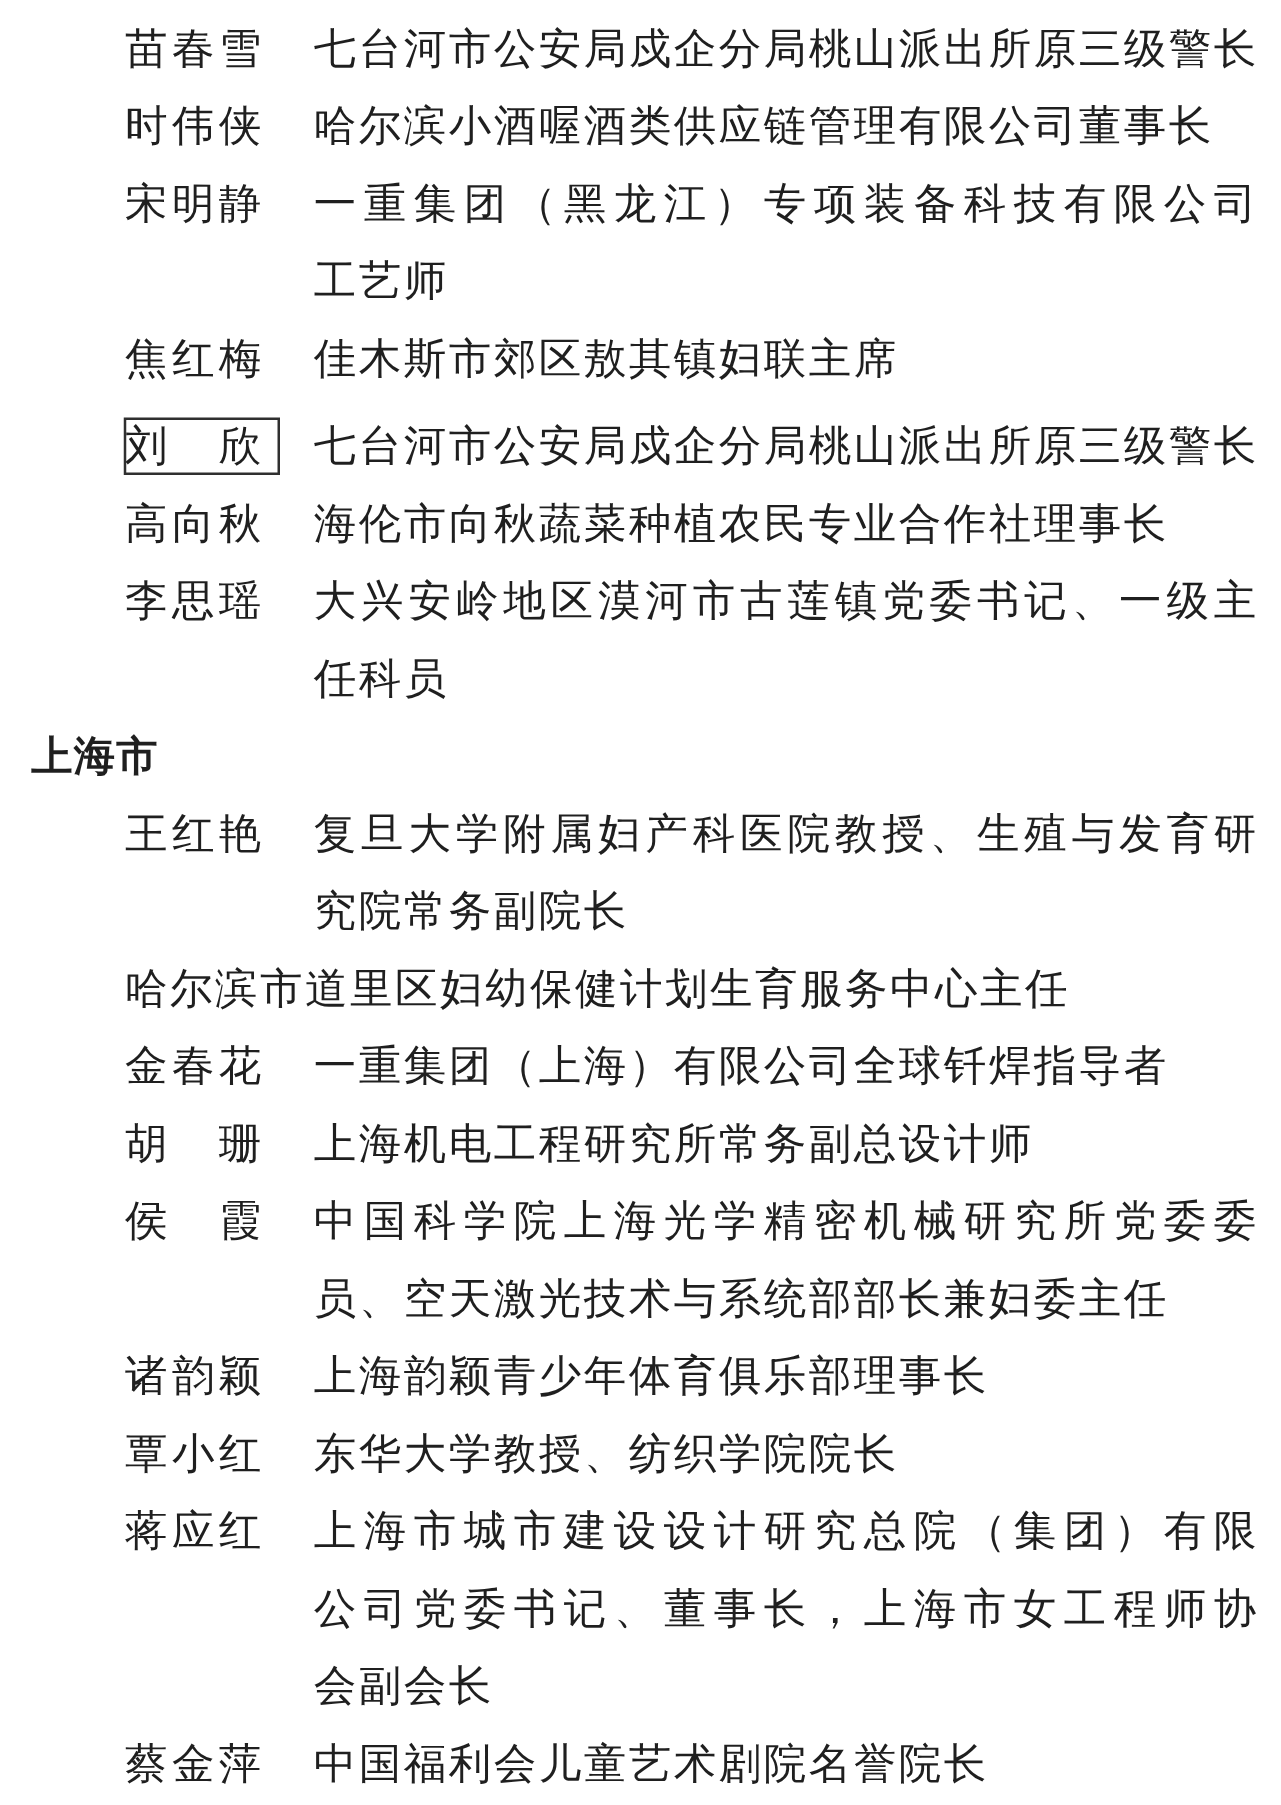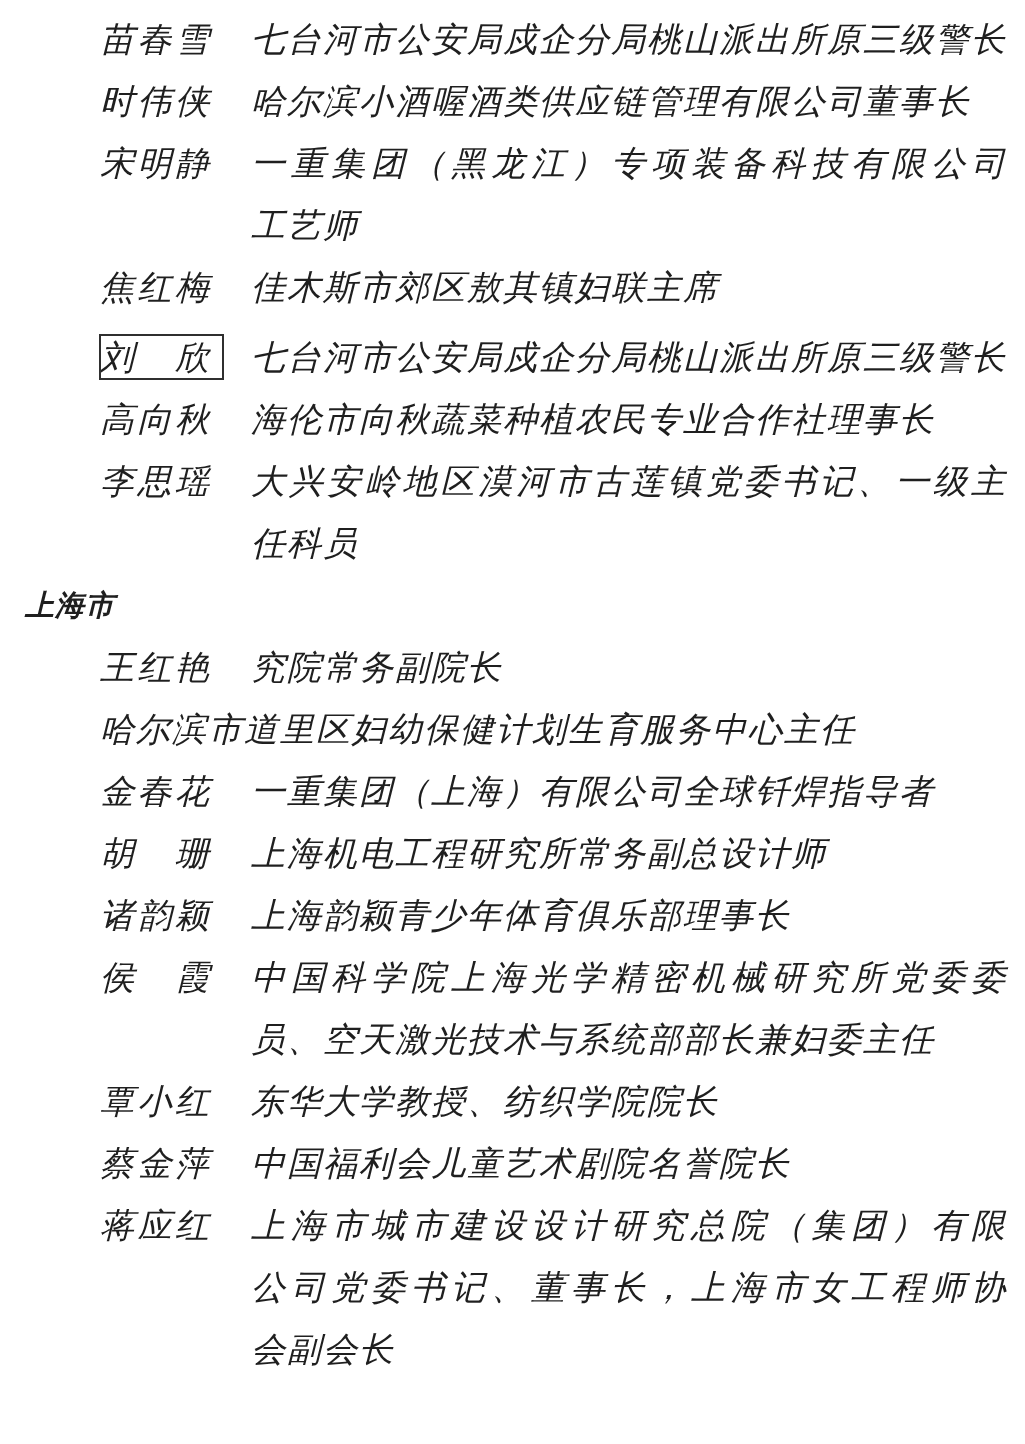--- a/index.html
+++ b/index.html
@@ -15,7 +15,6 @@
     color: #1f1f1f;
     font-family: "DejaVu Serif", "Liberation Serif", serif;
     overflow: hidden;
-    font-style: italic;
   }
   .doc-body {
     padding-top: 8px;

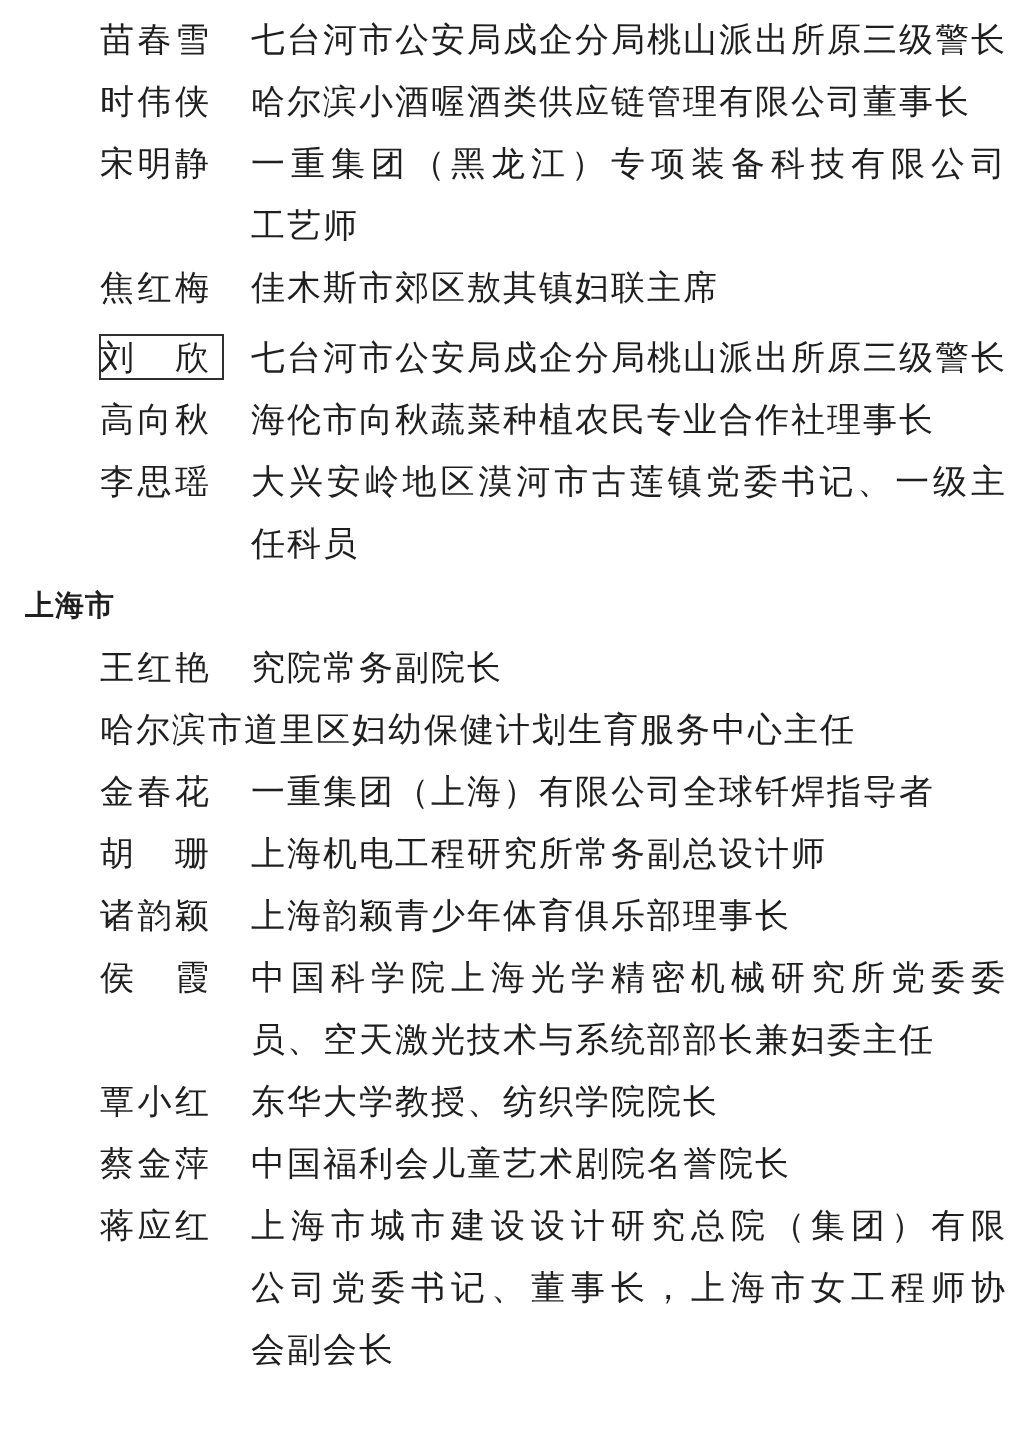--- a/index.html
+++ b/index.html
@@ -23,7 +23,7 @@
     padding-left: 25px;
     font-family: "DejaVu Sans", "Liberation Sans", sans-serif;
     font-weight: 700;
-    font-size: 29px;
+    font-size: 33px;
     line-height: 62px;
     letter-spacing: 1px;
     white-space: nowrap;

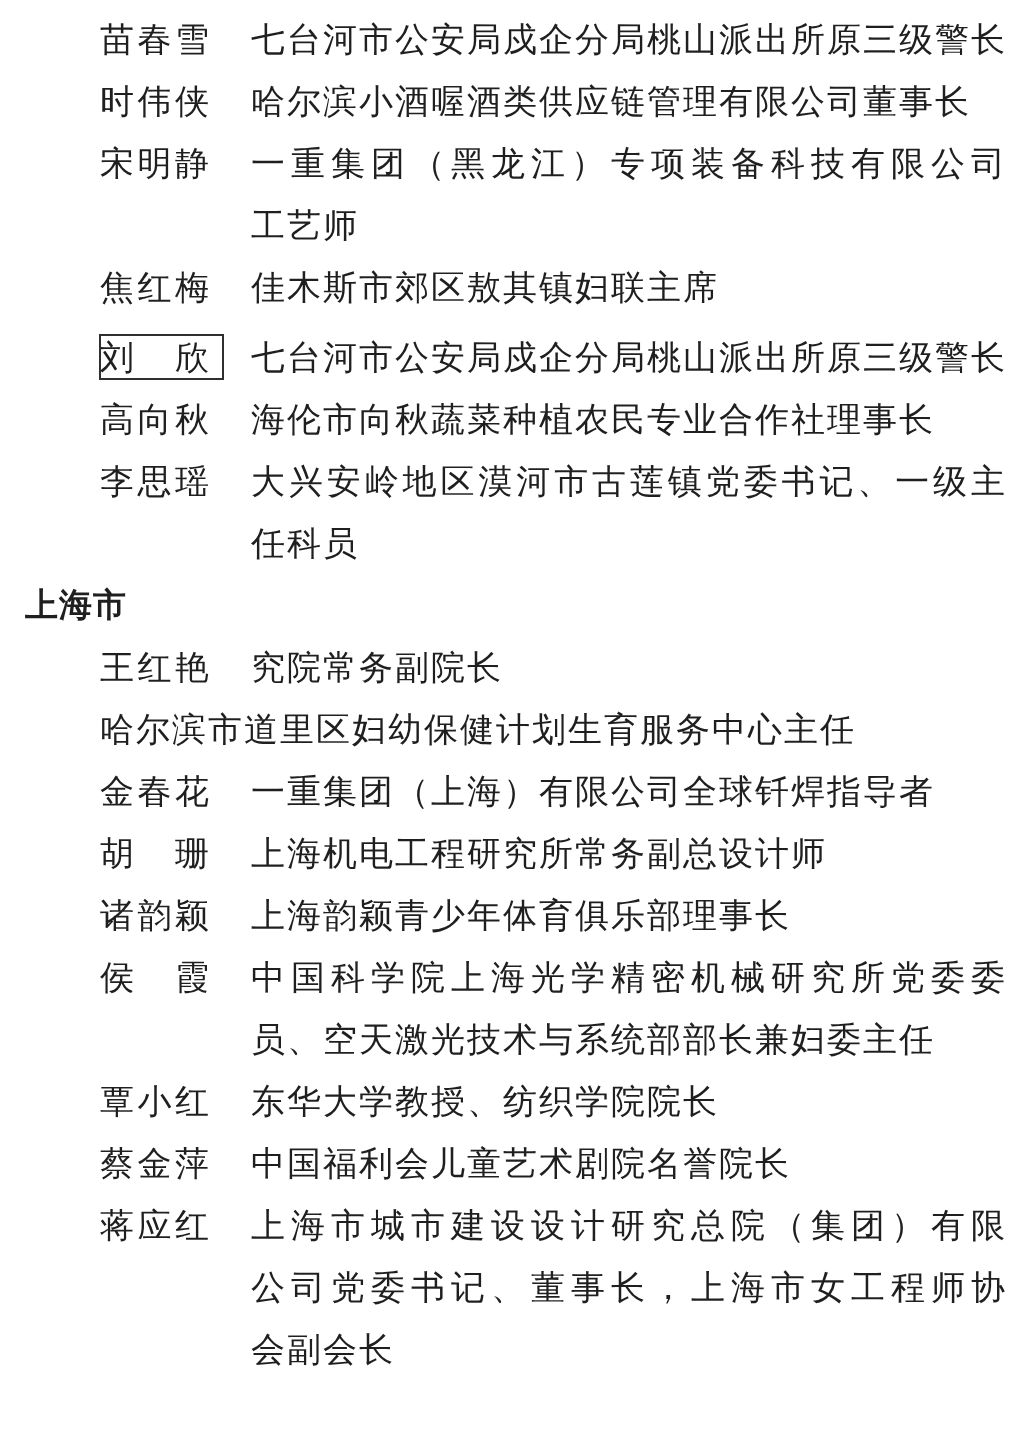--- a/index.html
+++ b/index.html
@@ -137,6 +137,7 @@
           <div class="list-entry">
     <div class="name-cell">王红艳</div>
     <div class="desc-cell">
+              <div class="desc-line fill">复旦大学附属妇产科医院教授、生殖与发育研</div>
               <div class="desc-line">究院常务副院长</div>
             </div>
   </div>

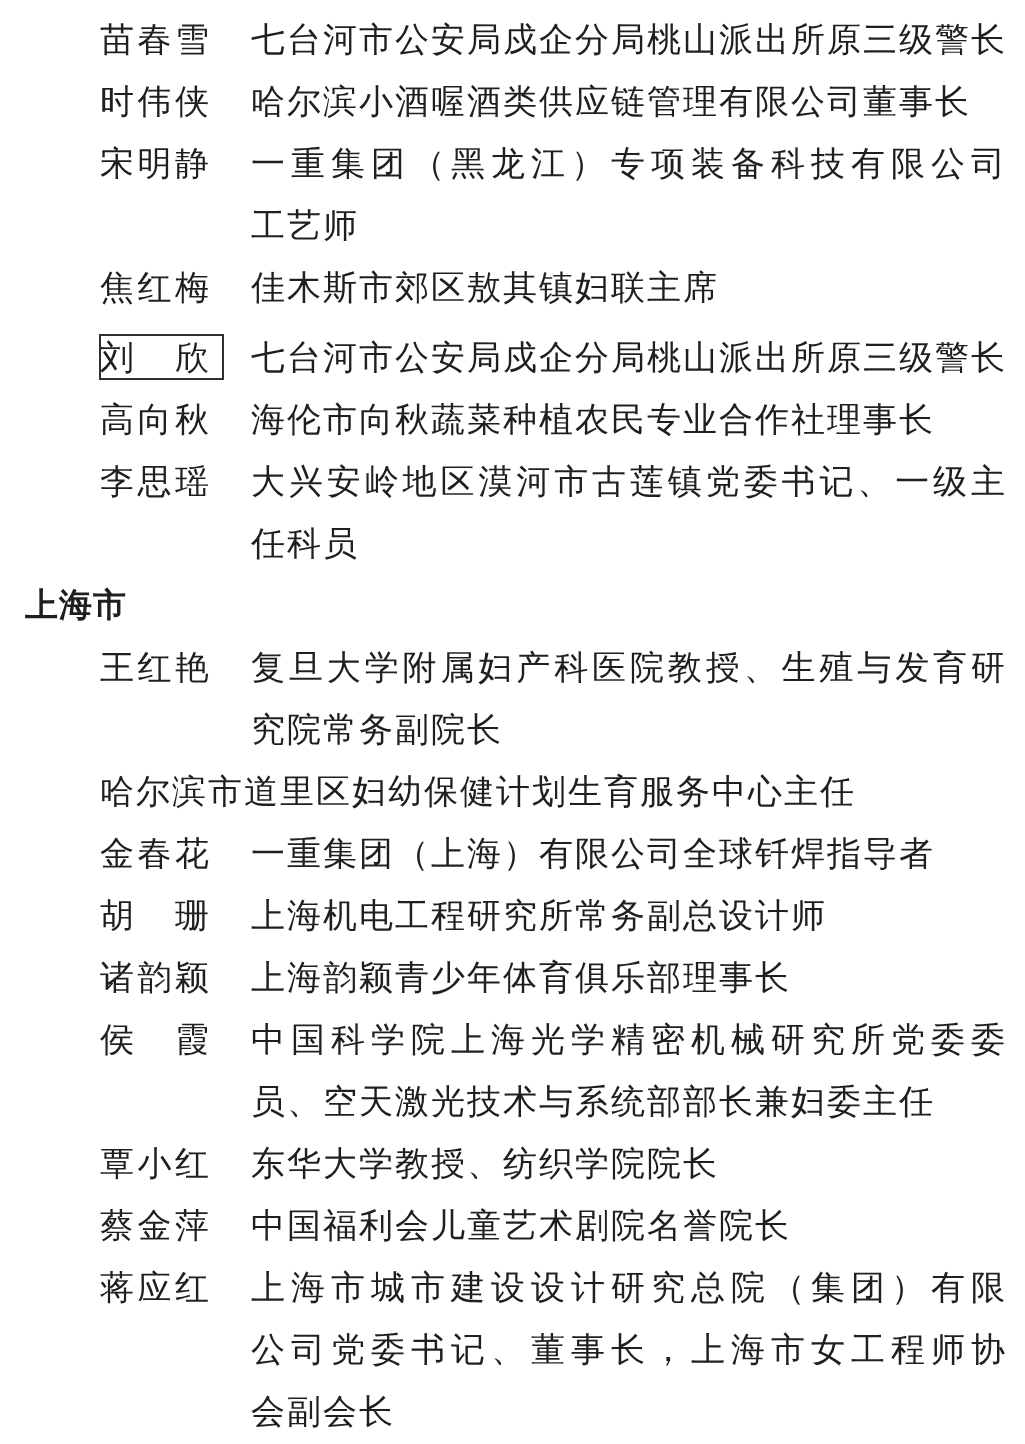--- a/index.html
+++ b/index.html
@@ -159,16 +159,16 @@
             </div>
   </div>
           <div class="list-entry">
-    <div class="name-cell">诸韵颖</div>
-    <div class="desc-cell">
-              <div class="desc-line">上海韵颖青少年体育俱乐部理事长</div>
-            </div>
-  </div>
-          <div class="list-entry">
     <div class="name-cell">侯　霞</div>
     <div class="desc-cell">
               <div class="desc-line fill">中国科学院上海光学精密机械研究所党委委</div>
               <div class="desc-line">员、空天激光技术与系统部部长兼妇委主任</div>
+            </div>
+  </div>
+          <div class="list-entry">
+    <div class="name-cell">诸韵颖</div>
+    <div class="desc-cell">
+              <div class="desc-line">上海韵颖青少年体育俱乐部理事长</div>
             </div>
   </div>
           <div class="list-entry">

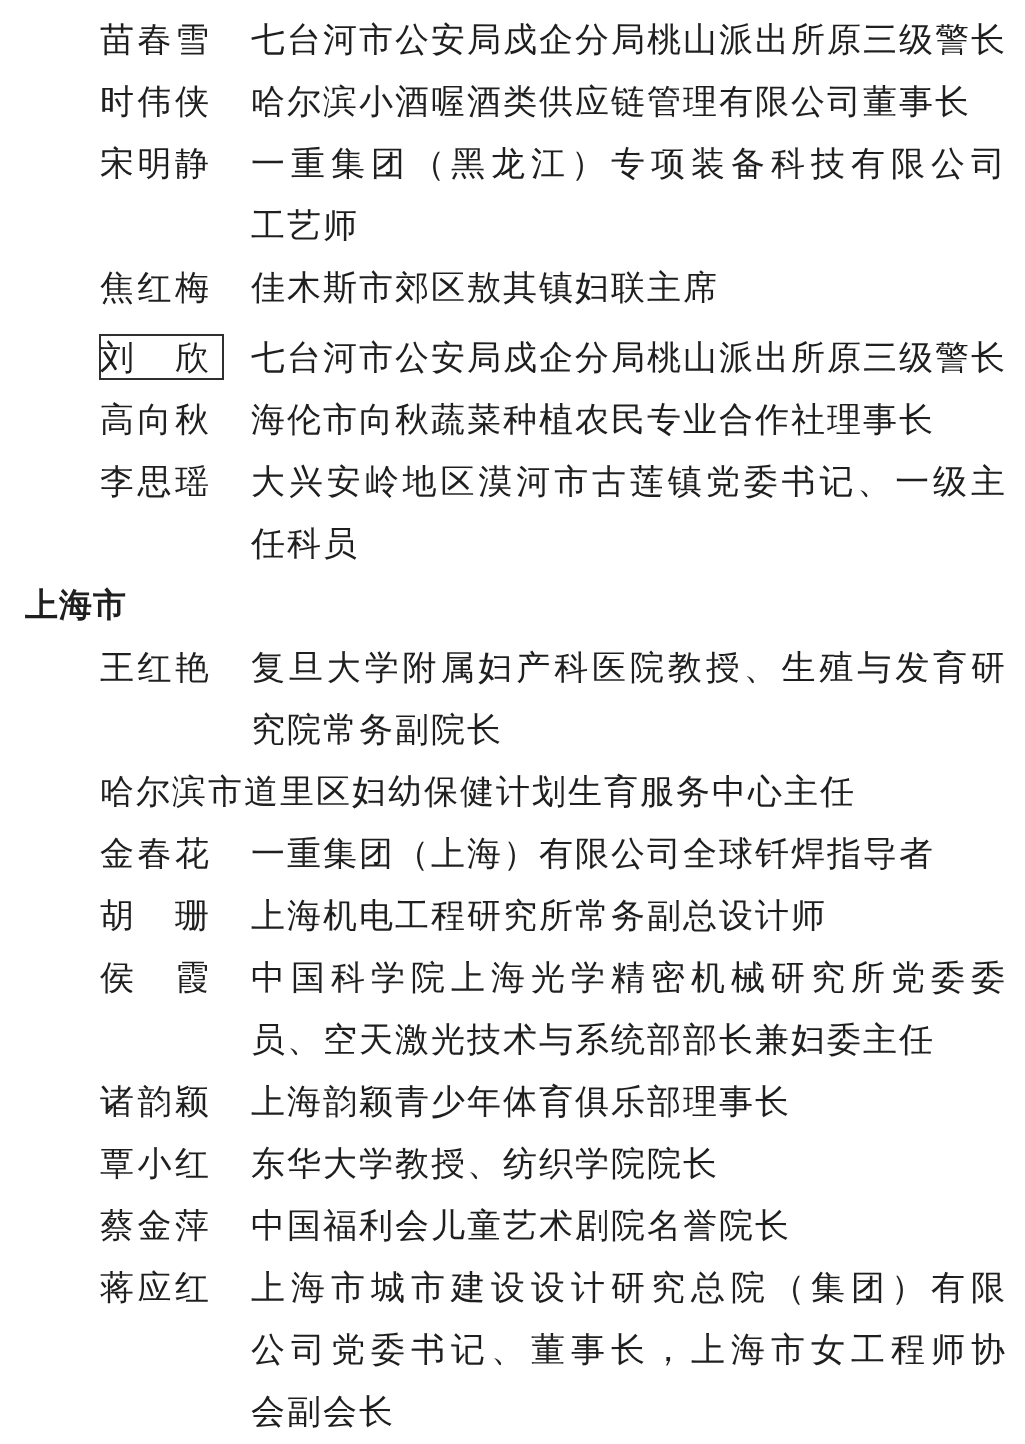--- a/index.html
+++ b/index.html
@@ -178,17 +178,17 @@
             </div>
   </div>
           <div class="list-entry">
-    <div class="name-cell">蔡金萍</div>
-    <div class="desc-cell">
-              <div class="desc-line">中国福利会儿童艺术剧院名誉院长</div>
-            </div>
-  </div>
-          <div class="list-entry">
     <div class="name-cell">蒋应红</div>
     <div class="desc-cell">
               <div class="desc-line fill">上海市城市建设设计研究总院（集团）有限</div>
               <div class="desc-line fill">公司党委书记、董事长，上海市女工程师协</div>
               <div class="desc-line">会副会长</div>
+            </div>
+  </div>
+          <div class="list-entry">
+    <div class="name-cell">蔡金萍</div>
+    <div class="desc-cell">
+              <div class="desc-line">中国福利会儿童艺术剧院名誉院长</div>
             </div>
   </div>
         </div>

